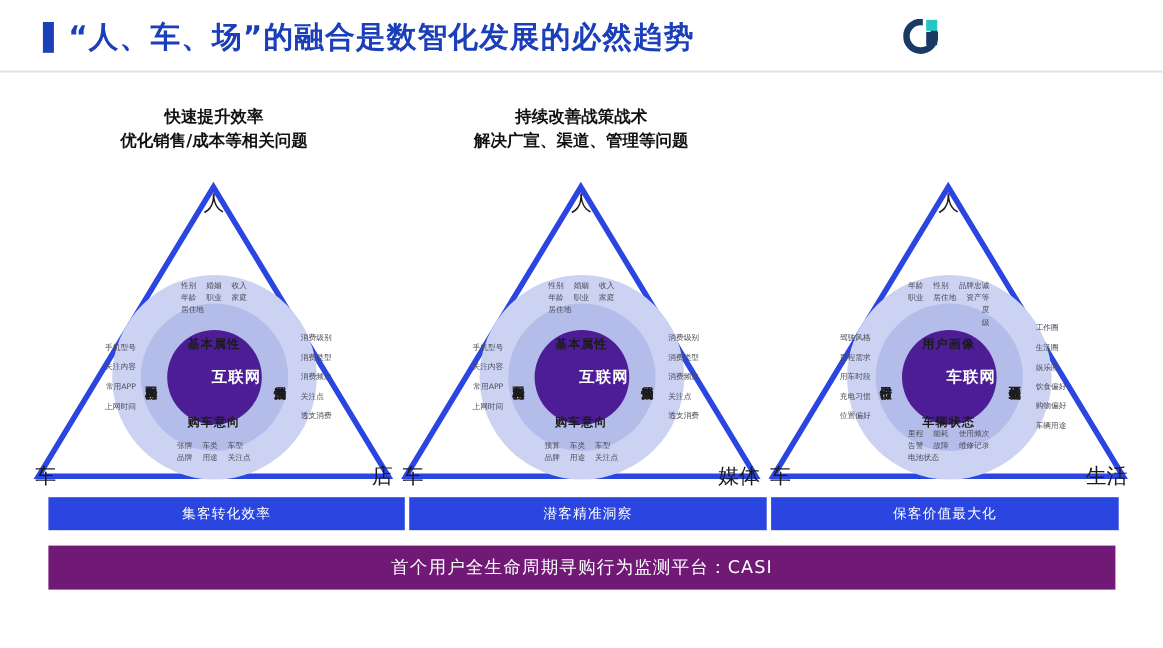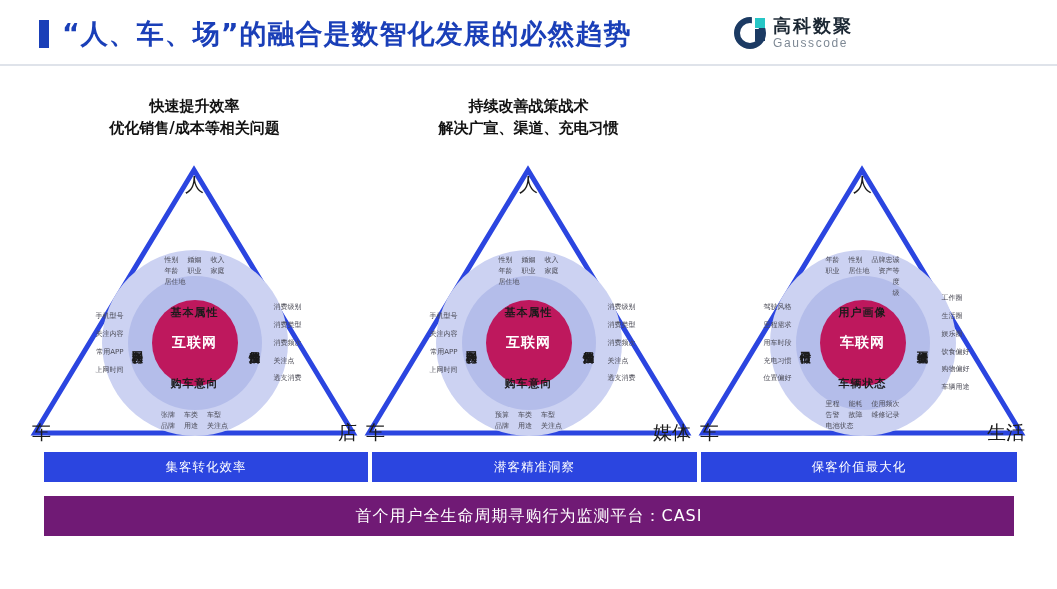--- a/index.html
+++ b/index.html
@@ -161,10 +161,6 @@
       <div class="logo-sq"></div>
       <div class="logo-sq2"></div>
     </div>
-    <div class="logo-text">
-      <div class="logo-cn">高科数聚</div>
-      <div class="logo-en">Gausscode</div>
-    </div>
   </div>
   <div class="header-rule"></div>
 </div>

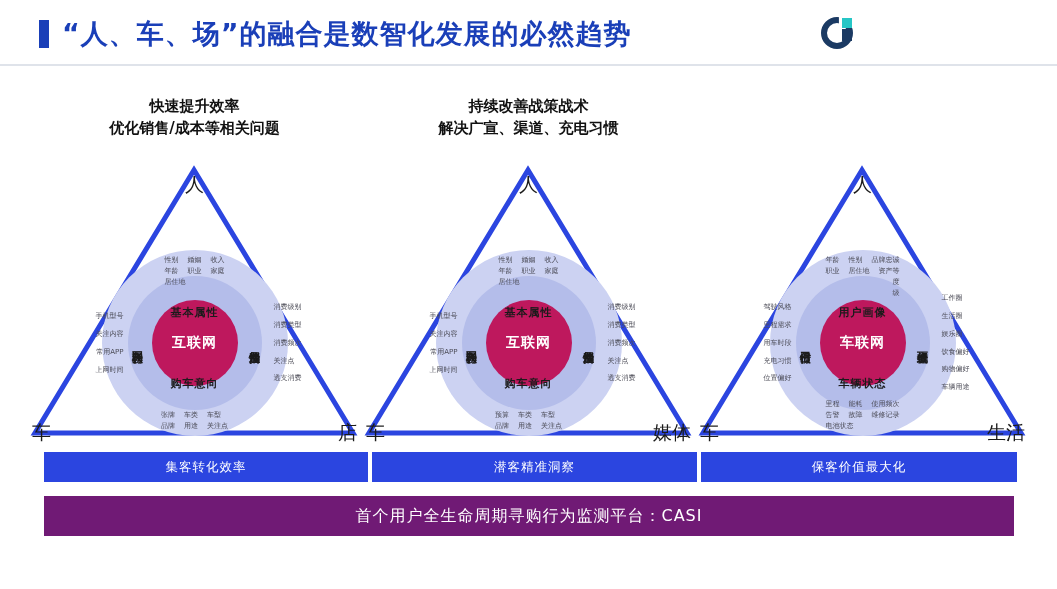--- a/index.html
+++ b/index.html
@@ -239,7 +239,7 @@
 <div class="panel p2">
   <div class="cap">
     <span>持续改善战策战术</span>
-    <span class="l2">解决广宣、渠道、充电习惯</span>
+    <span class="l2">解决广宣、渠道、管理等问题</span>
   </div>
   <div class="tri-wrap">
     <svg class="tri-svg" width="333" height="290" viewBox="0 0 333 290">

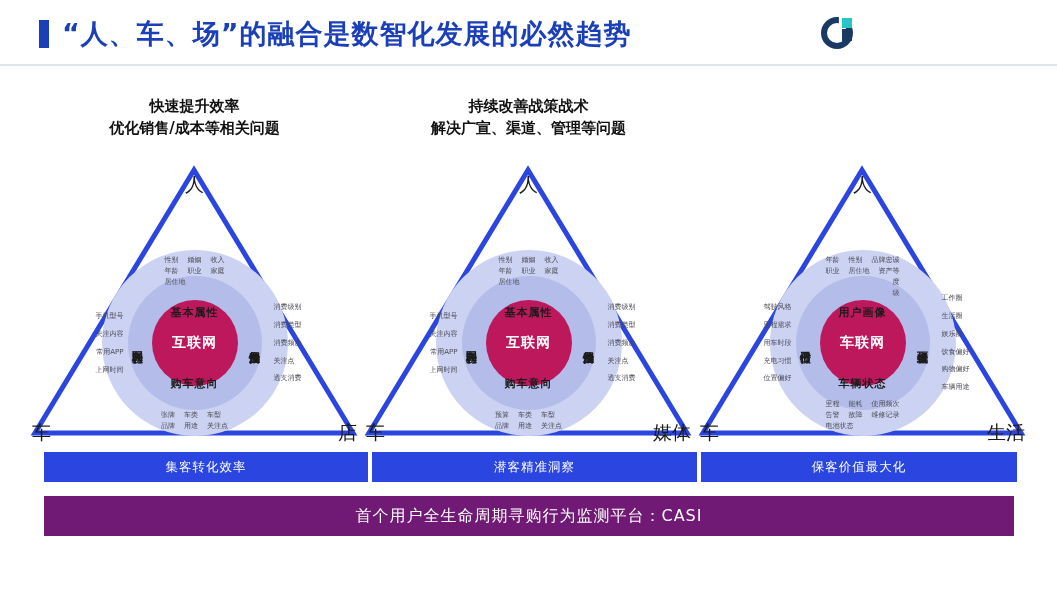--- a/index.html
+++ b/index.html
@@ -94,8 +94,8 @@
   }
   .ring-core{
     position:absolute;left:50px;top:50px;width:86px;height:86px;border-radius:50%;
-    background:#be185d;
-    display:flex;align-items:center;justify-content:center;
+    background:#4c1d95;
+    display:flex;align-items:center;justify-content:flex-end;
   }
   .core-label{
     color:#fff;font-size:14px;font-weight:bold;letter-spacing:1px;

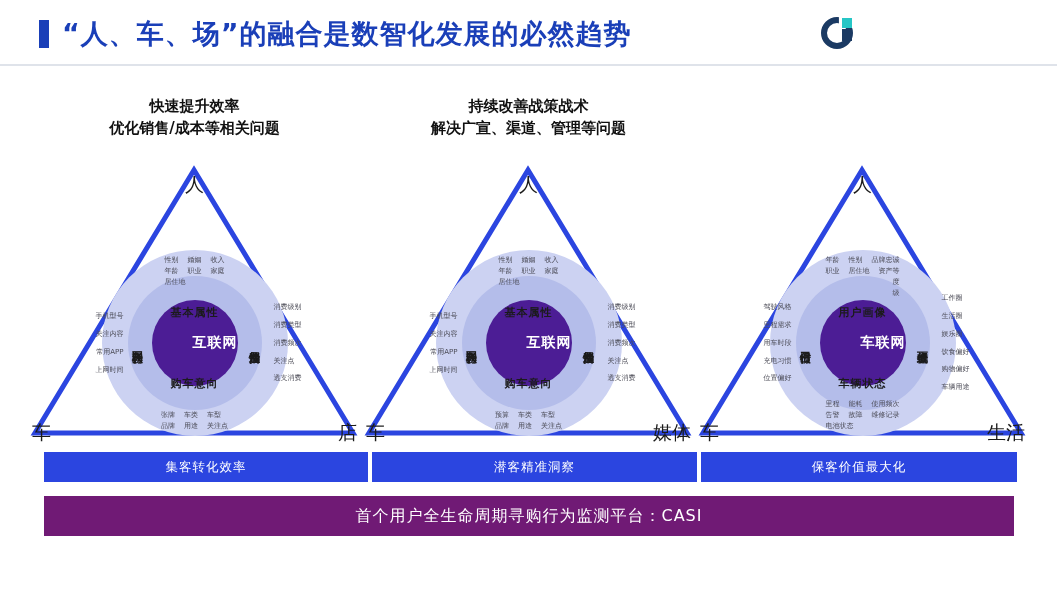--- a/index.html
+++ b/index.html
@@ -121,7 +121,7 @@
 
   .top-texts{position:absolute;left:50%;transform:translateX(-50%);top:5px;
              text-align:left;}
-  .bot-texts{position:absolute;left:50%;transform:translateX(-50%);bottom:4px;
+  .bot-texts{position:absolute;left:50%;transform:translateX(-50%);bottom:14px;
              text-align:center;margin-top:16px;}
   .left-texts{position:absolute;left:-6px;top:50%;transform:translateY(-50%);
               text-align:right;}

